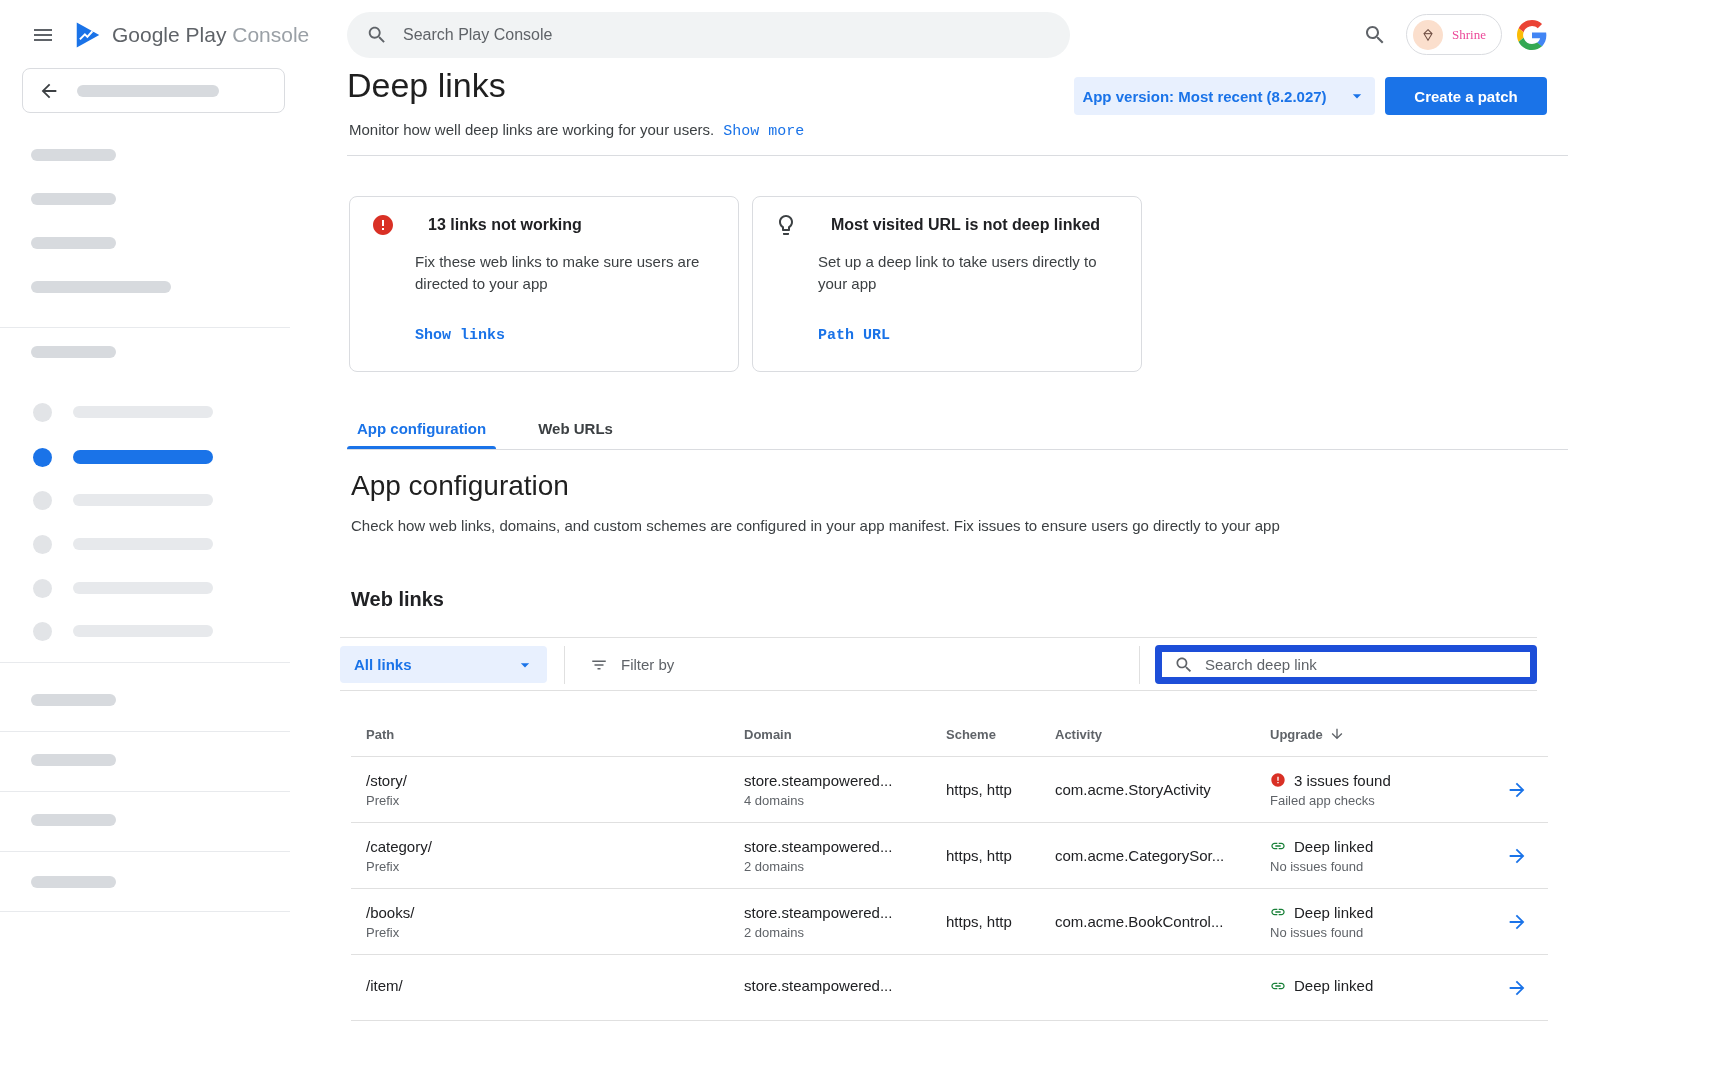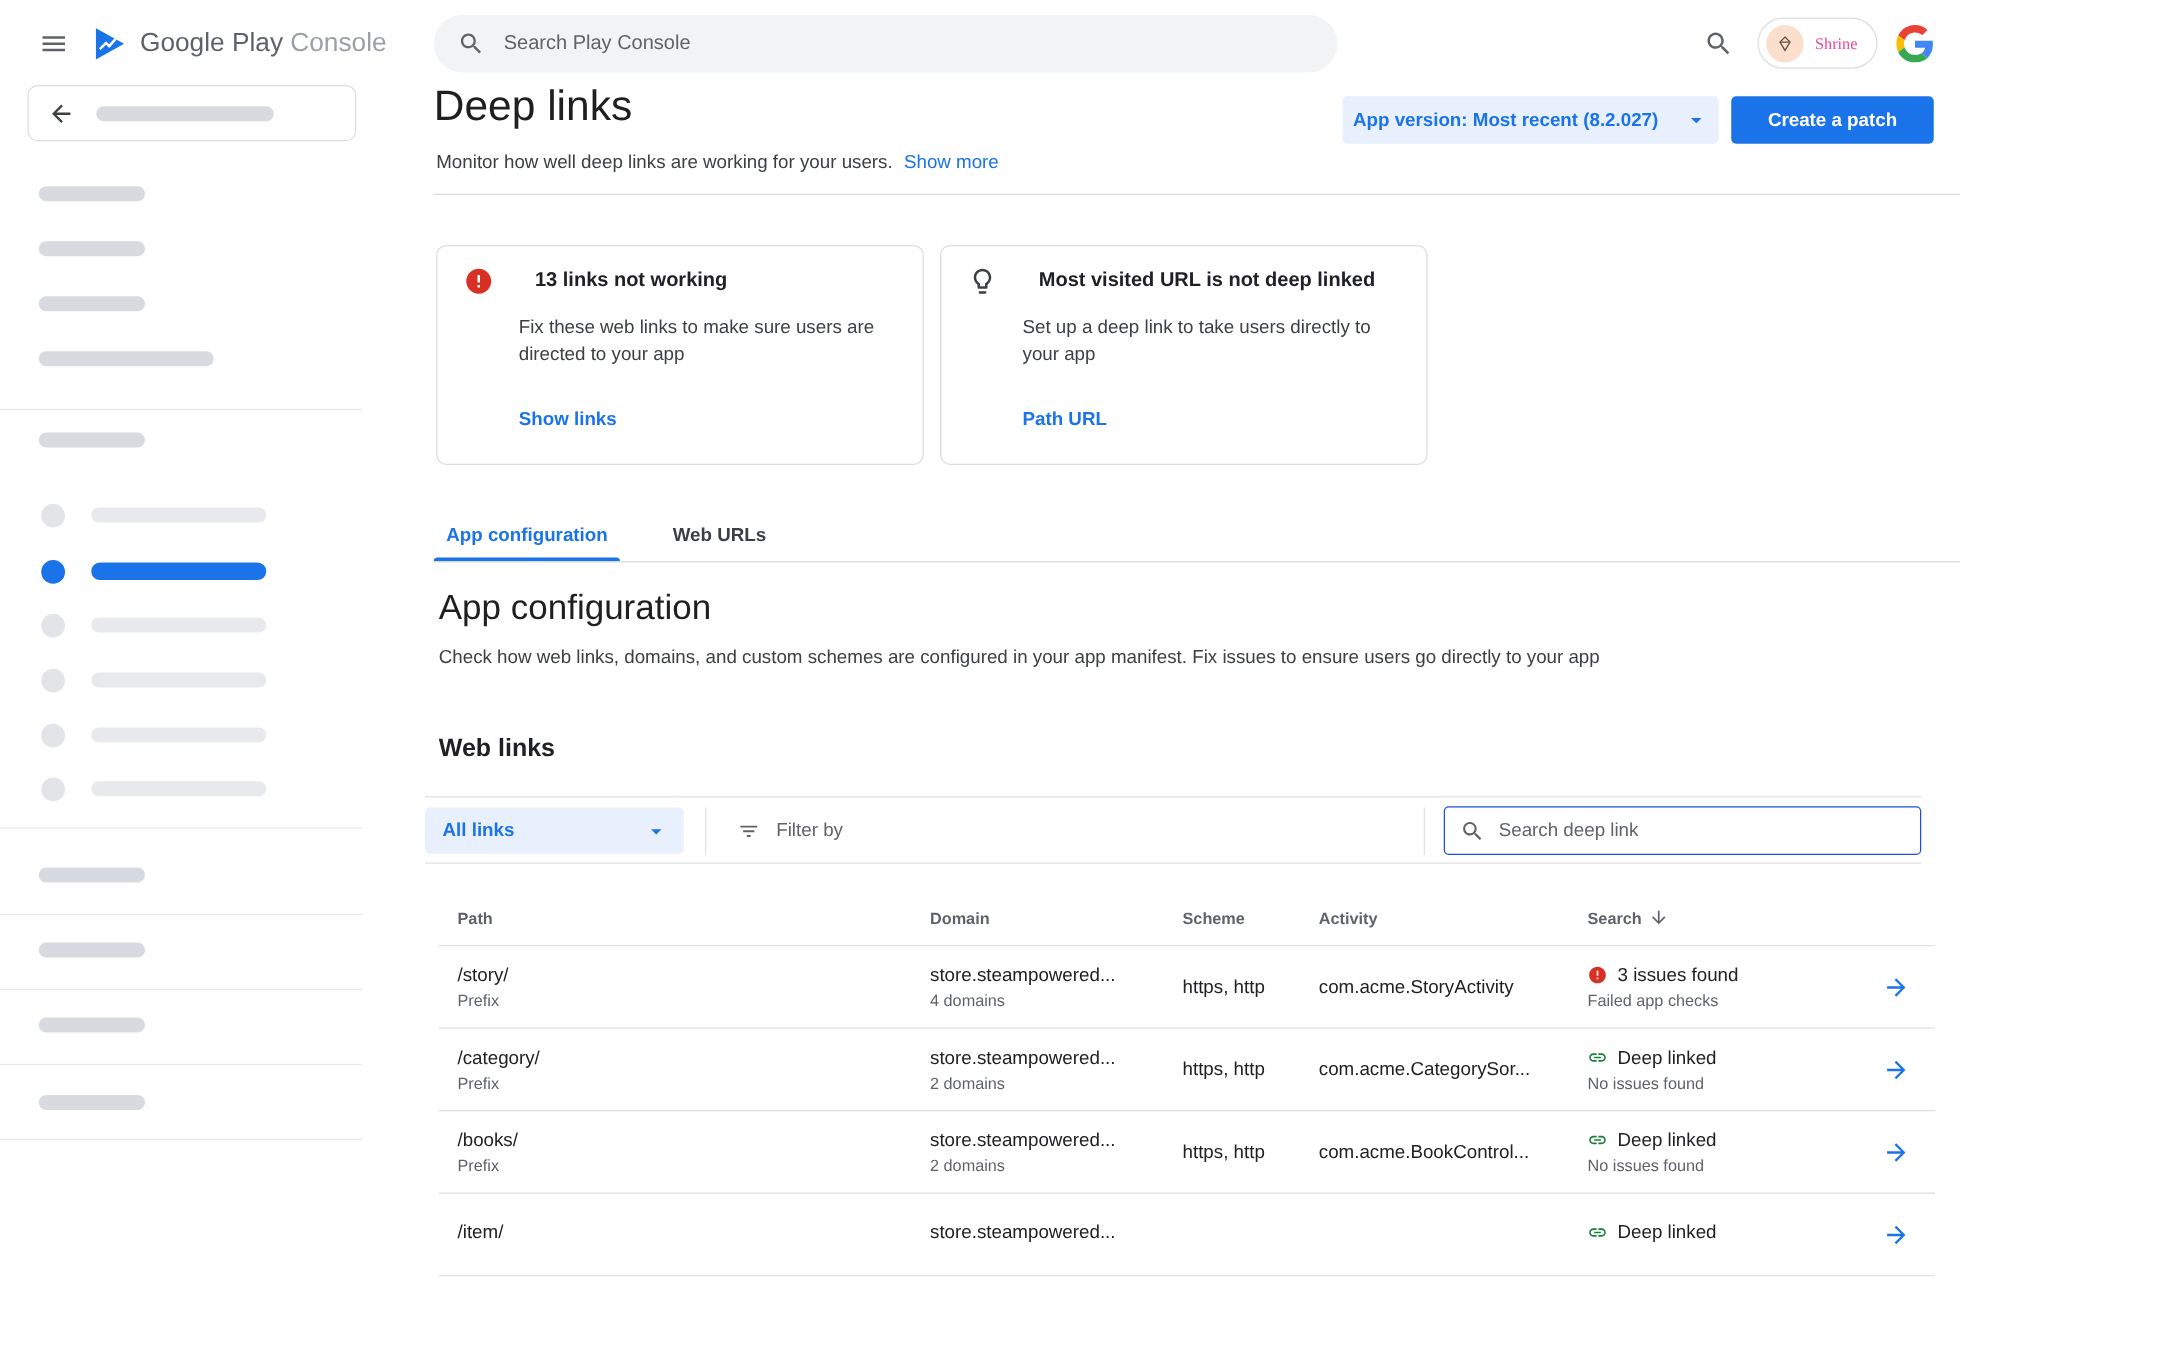--- a/index.html
+++ b/index.html
@@ -7,7 +7,7 @@
   body { font-family:"Liberation Sans", sans-serif; color:#202124; overflow:hidden; }
   #app { position:relative; width:1728px; height:1080px; background:#fff; overflow:hidden; }
   svg { display:block; }
-  a { text-decoration:none; }
+  a { text-decoration:none;font-family:Liberation Mono, monospace; }
 
   
   #sidebar { position:absolute; left:0; top:0; width:290px; height:1080px; background:#fff; }

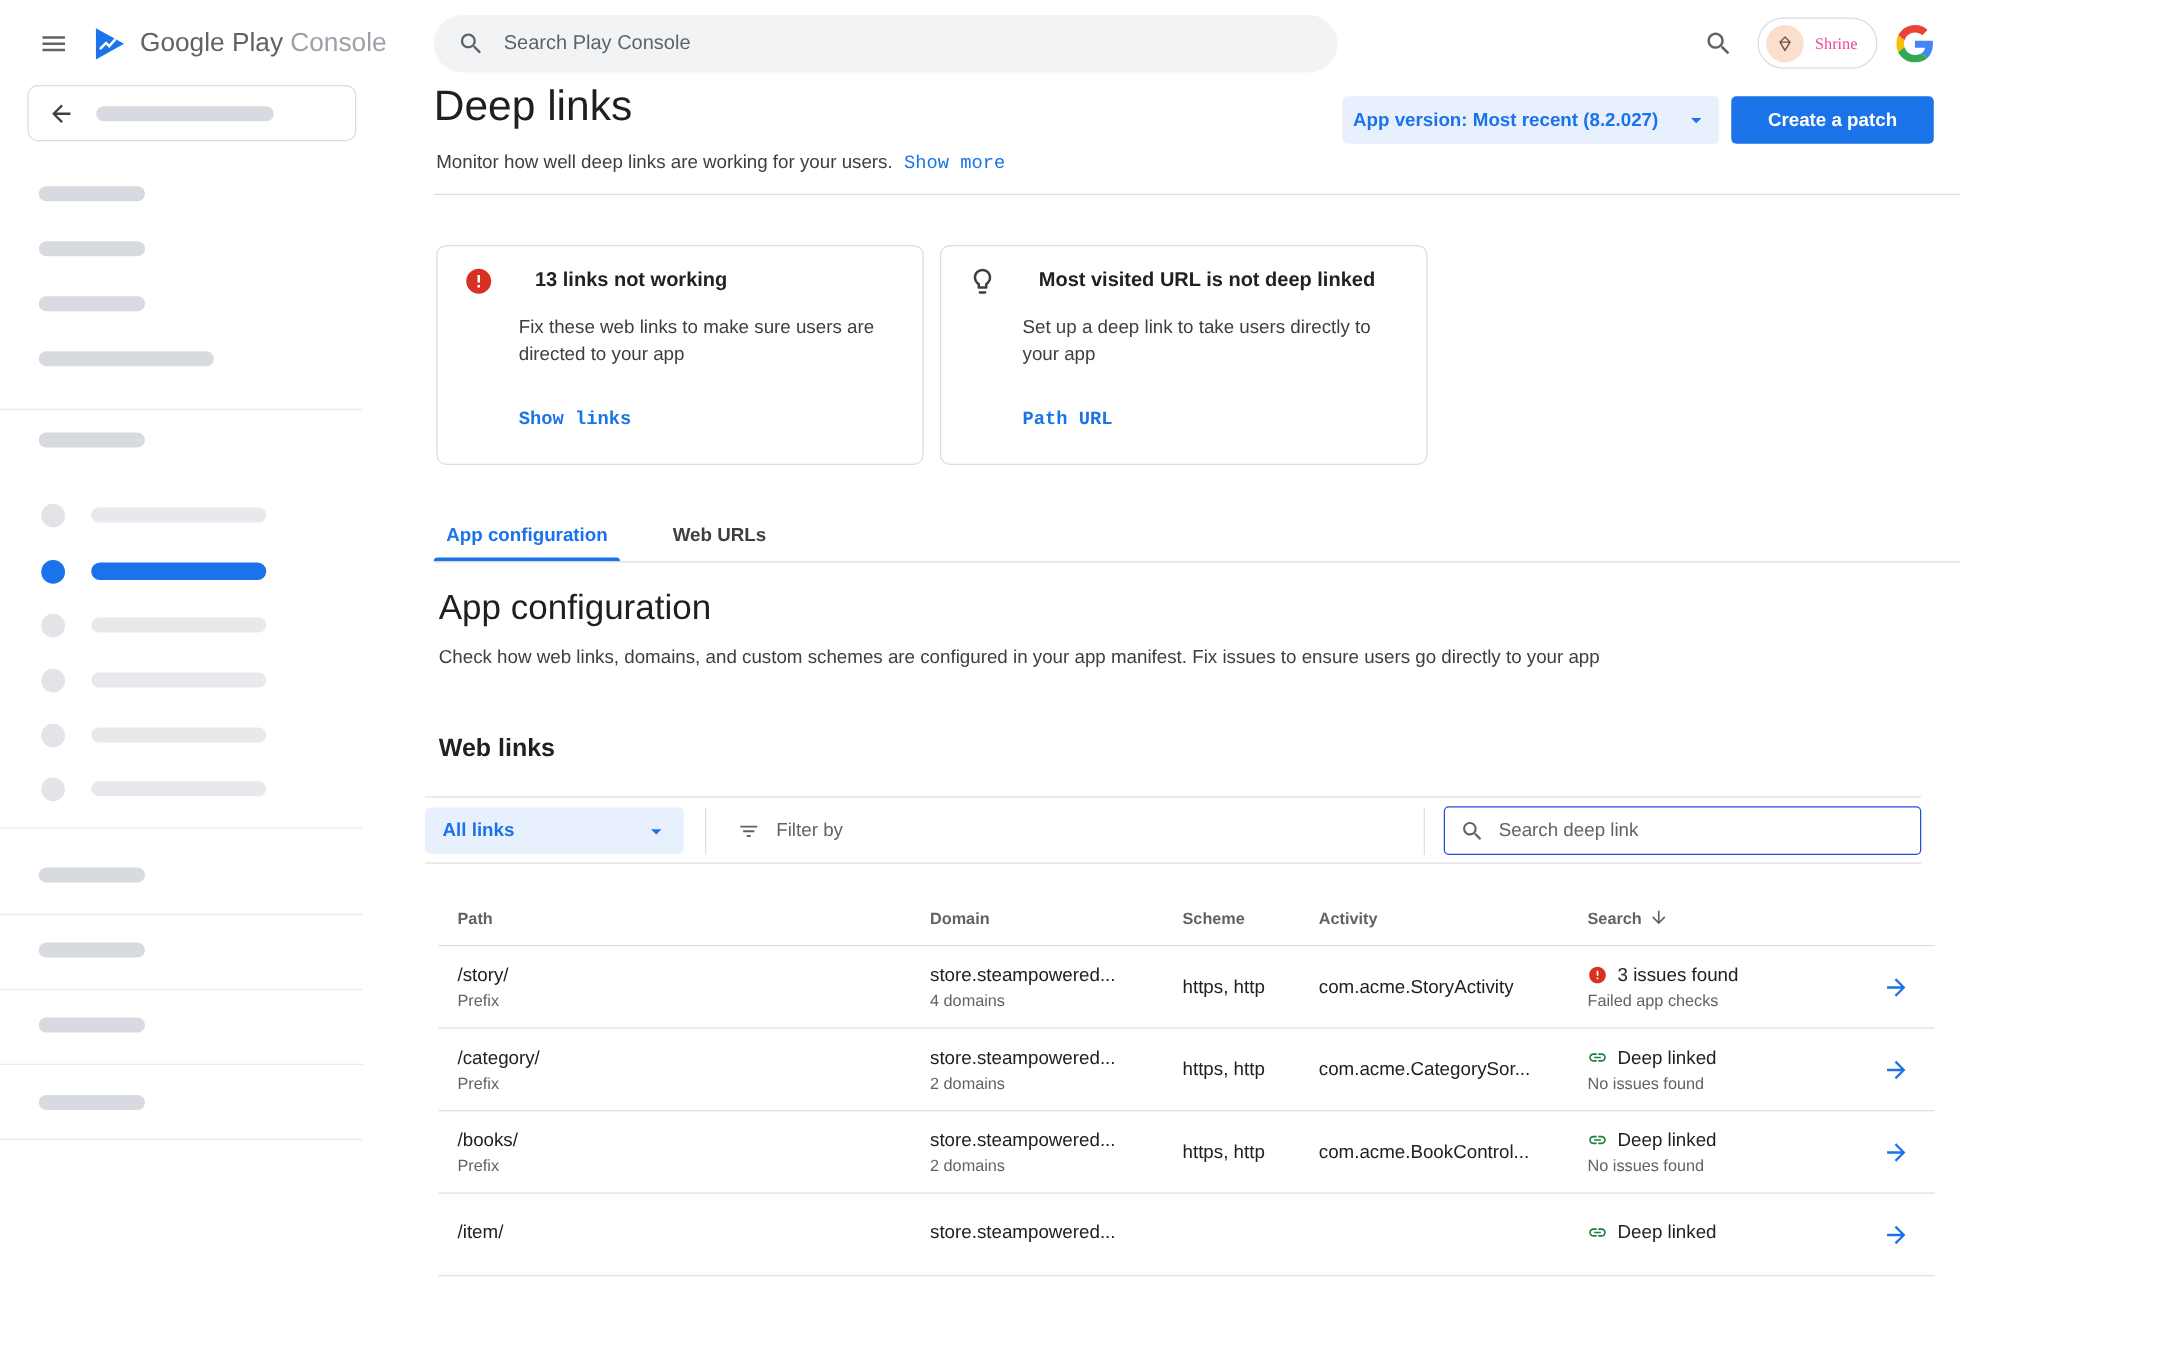--- a/index.html
+++ b/index.html
@@ -70,7 +70,7 @@
   .vd { position:absolute; top:8px; width:1px; height:38px; background:#e0e0e0; }
   .vd1 { left:224px; } .vd2 { left:799px; }
   .filter-by { position:absolute; left:240px; top:0; height:53px; display:flex; align-items:center; gap:13px; color:#5f6368; font-size:15px; cursor:pointer; padding:0 10px; }
-  .dl-search { position:absolute; left:815px; top:7px; width:382px; height:39px; border:1px solid #1d4ed8; border-radius:4px; display:flex; align-items:center; gap:11px; padding:0 12px; background:#fff; }
+  .dl-search { position:absolute; left:815px; top:7px; width:382px; height:39px; border:7px solid #1d4ed8; border-radius:4px; display:flex; align-items:center; gap:11px; padding:0 12px; background:#fff; }
   .dl-search input { flex:1; border:0; outline:0; background:transparent; font-size:15px; color:#202124; font-family:inherit; }
   .dl-search input::placeholder { color:#5f6368; }
 

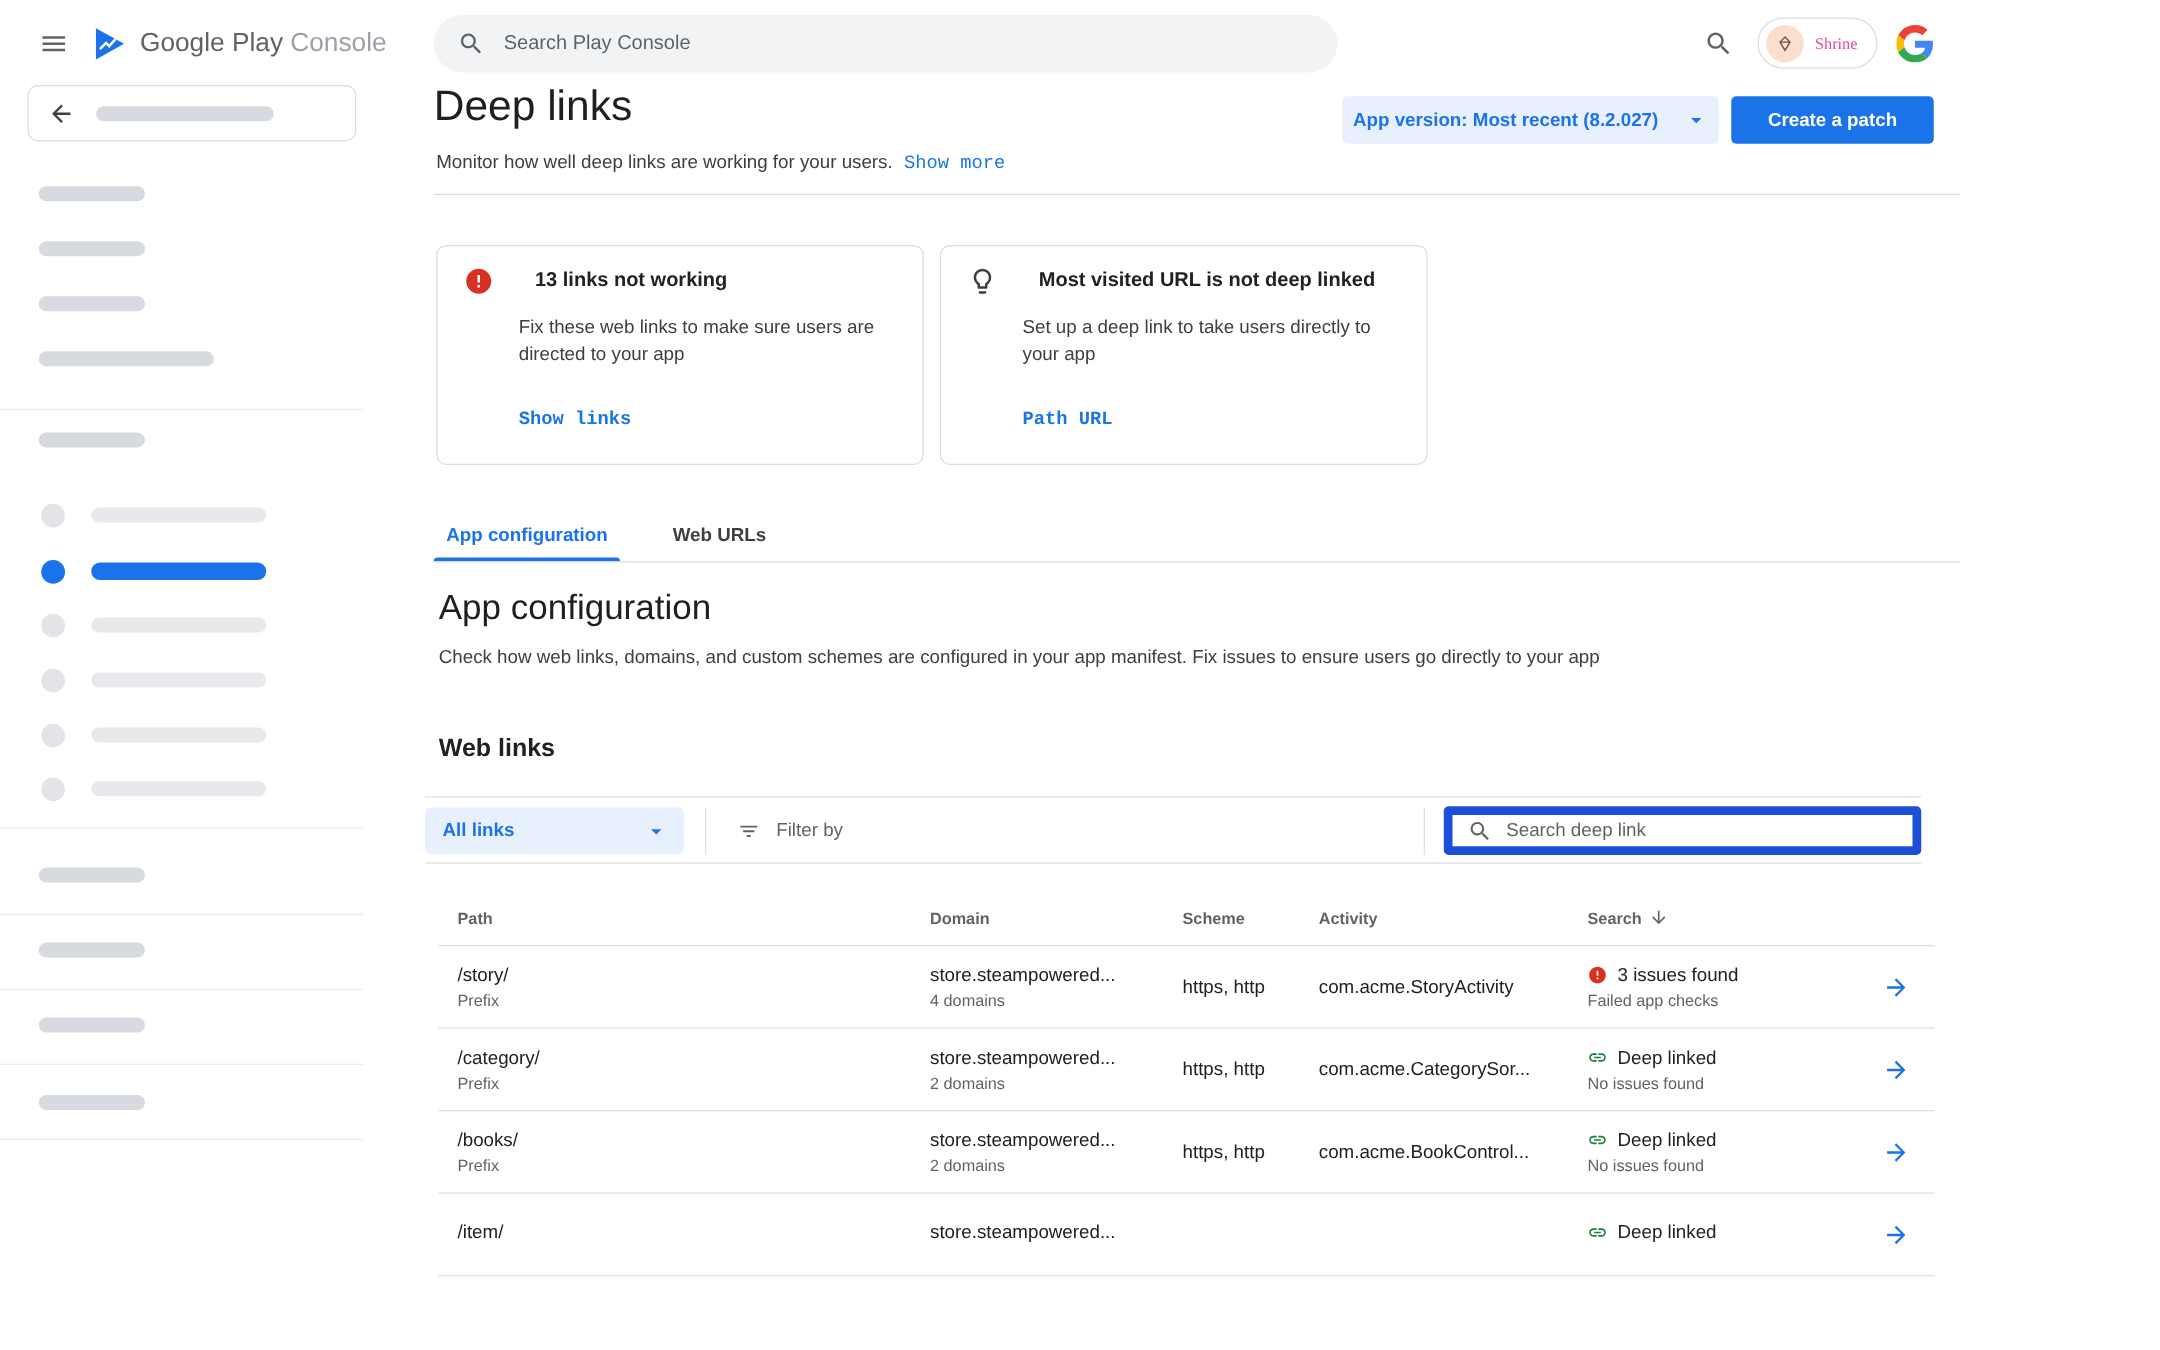--- a/index.html
+++ b/index.html
@@ -265,7 +265,7 @@
       <span>Scheme</span>
       <span>Activity</span>
       <span class="col-status">
-        <span>Search</span>
+        <span>Upgrade</span>
         <svg width="16" height="16" viewBox="0 0 24 24">
             <path fill="#5f6368" d="M20 12l-1.41-1.41L13 16.17V4h-2v12.17l-5.58-5.59L4 12l8 8 8-8z"></path>
           </svg>

